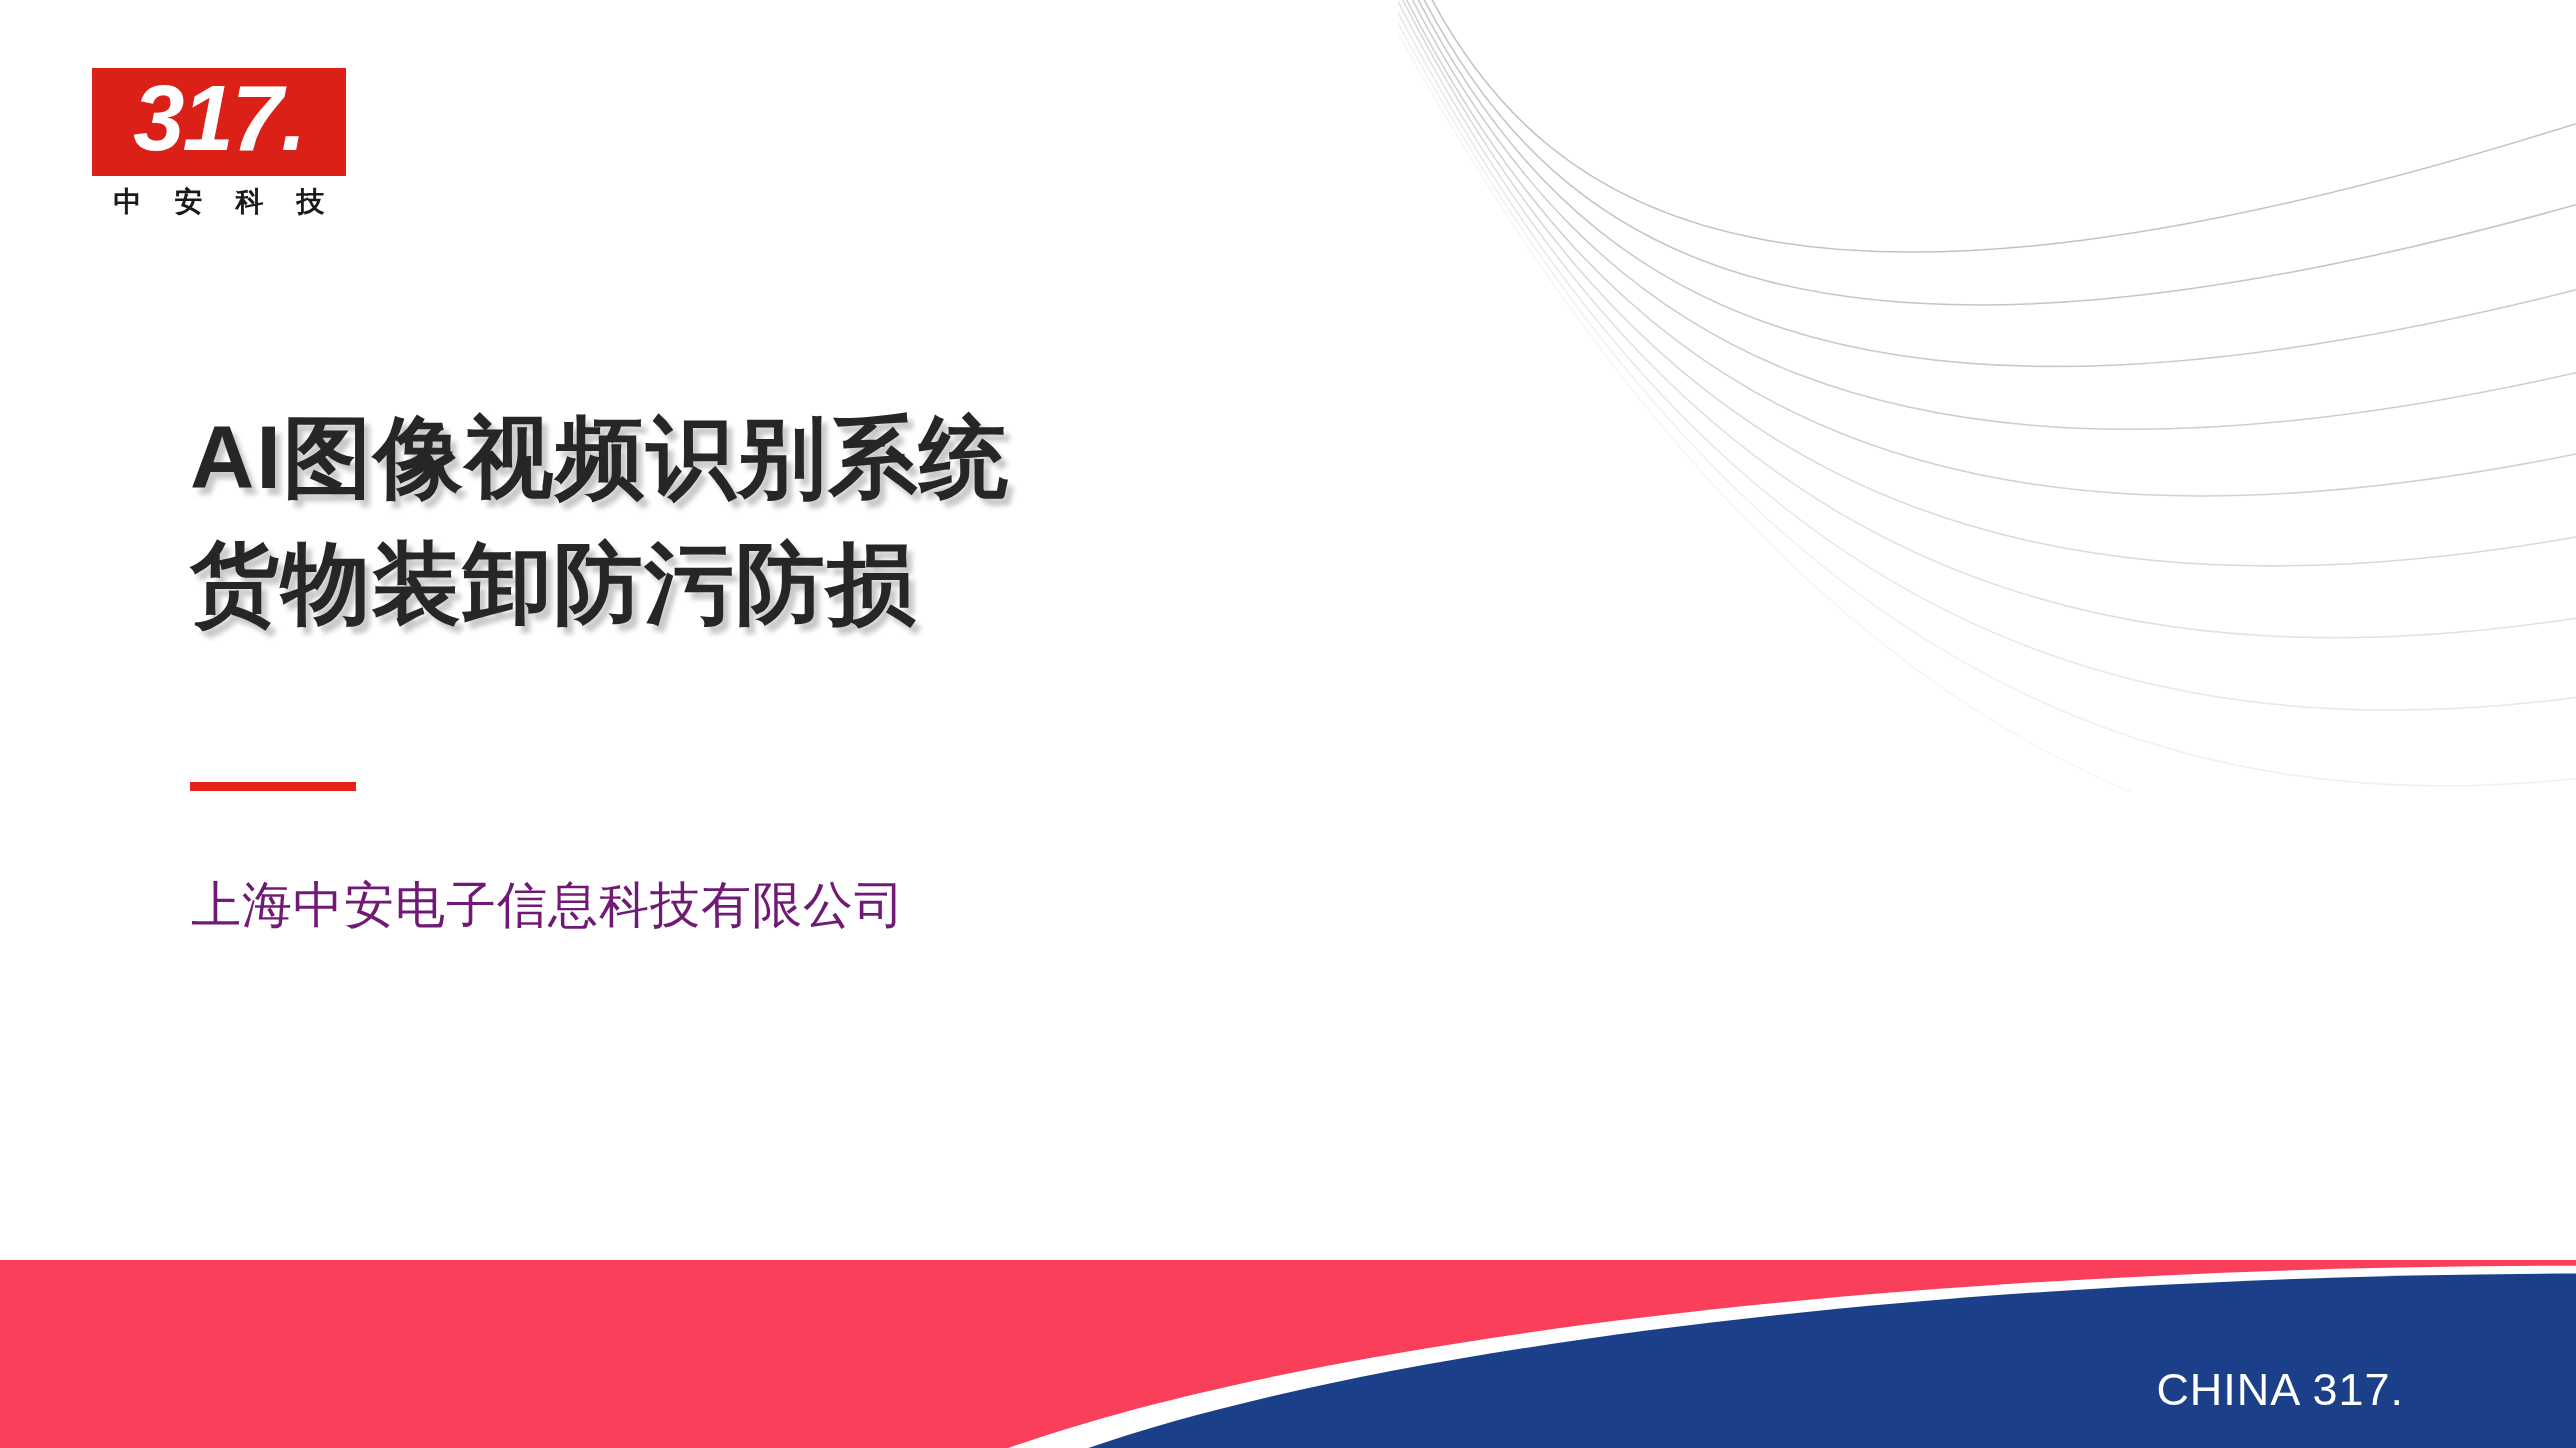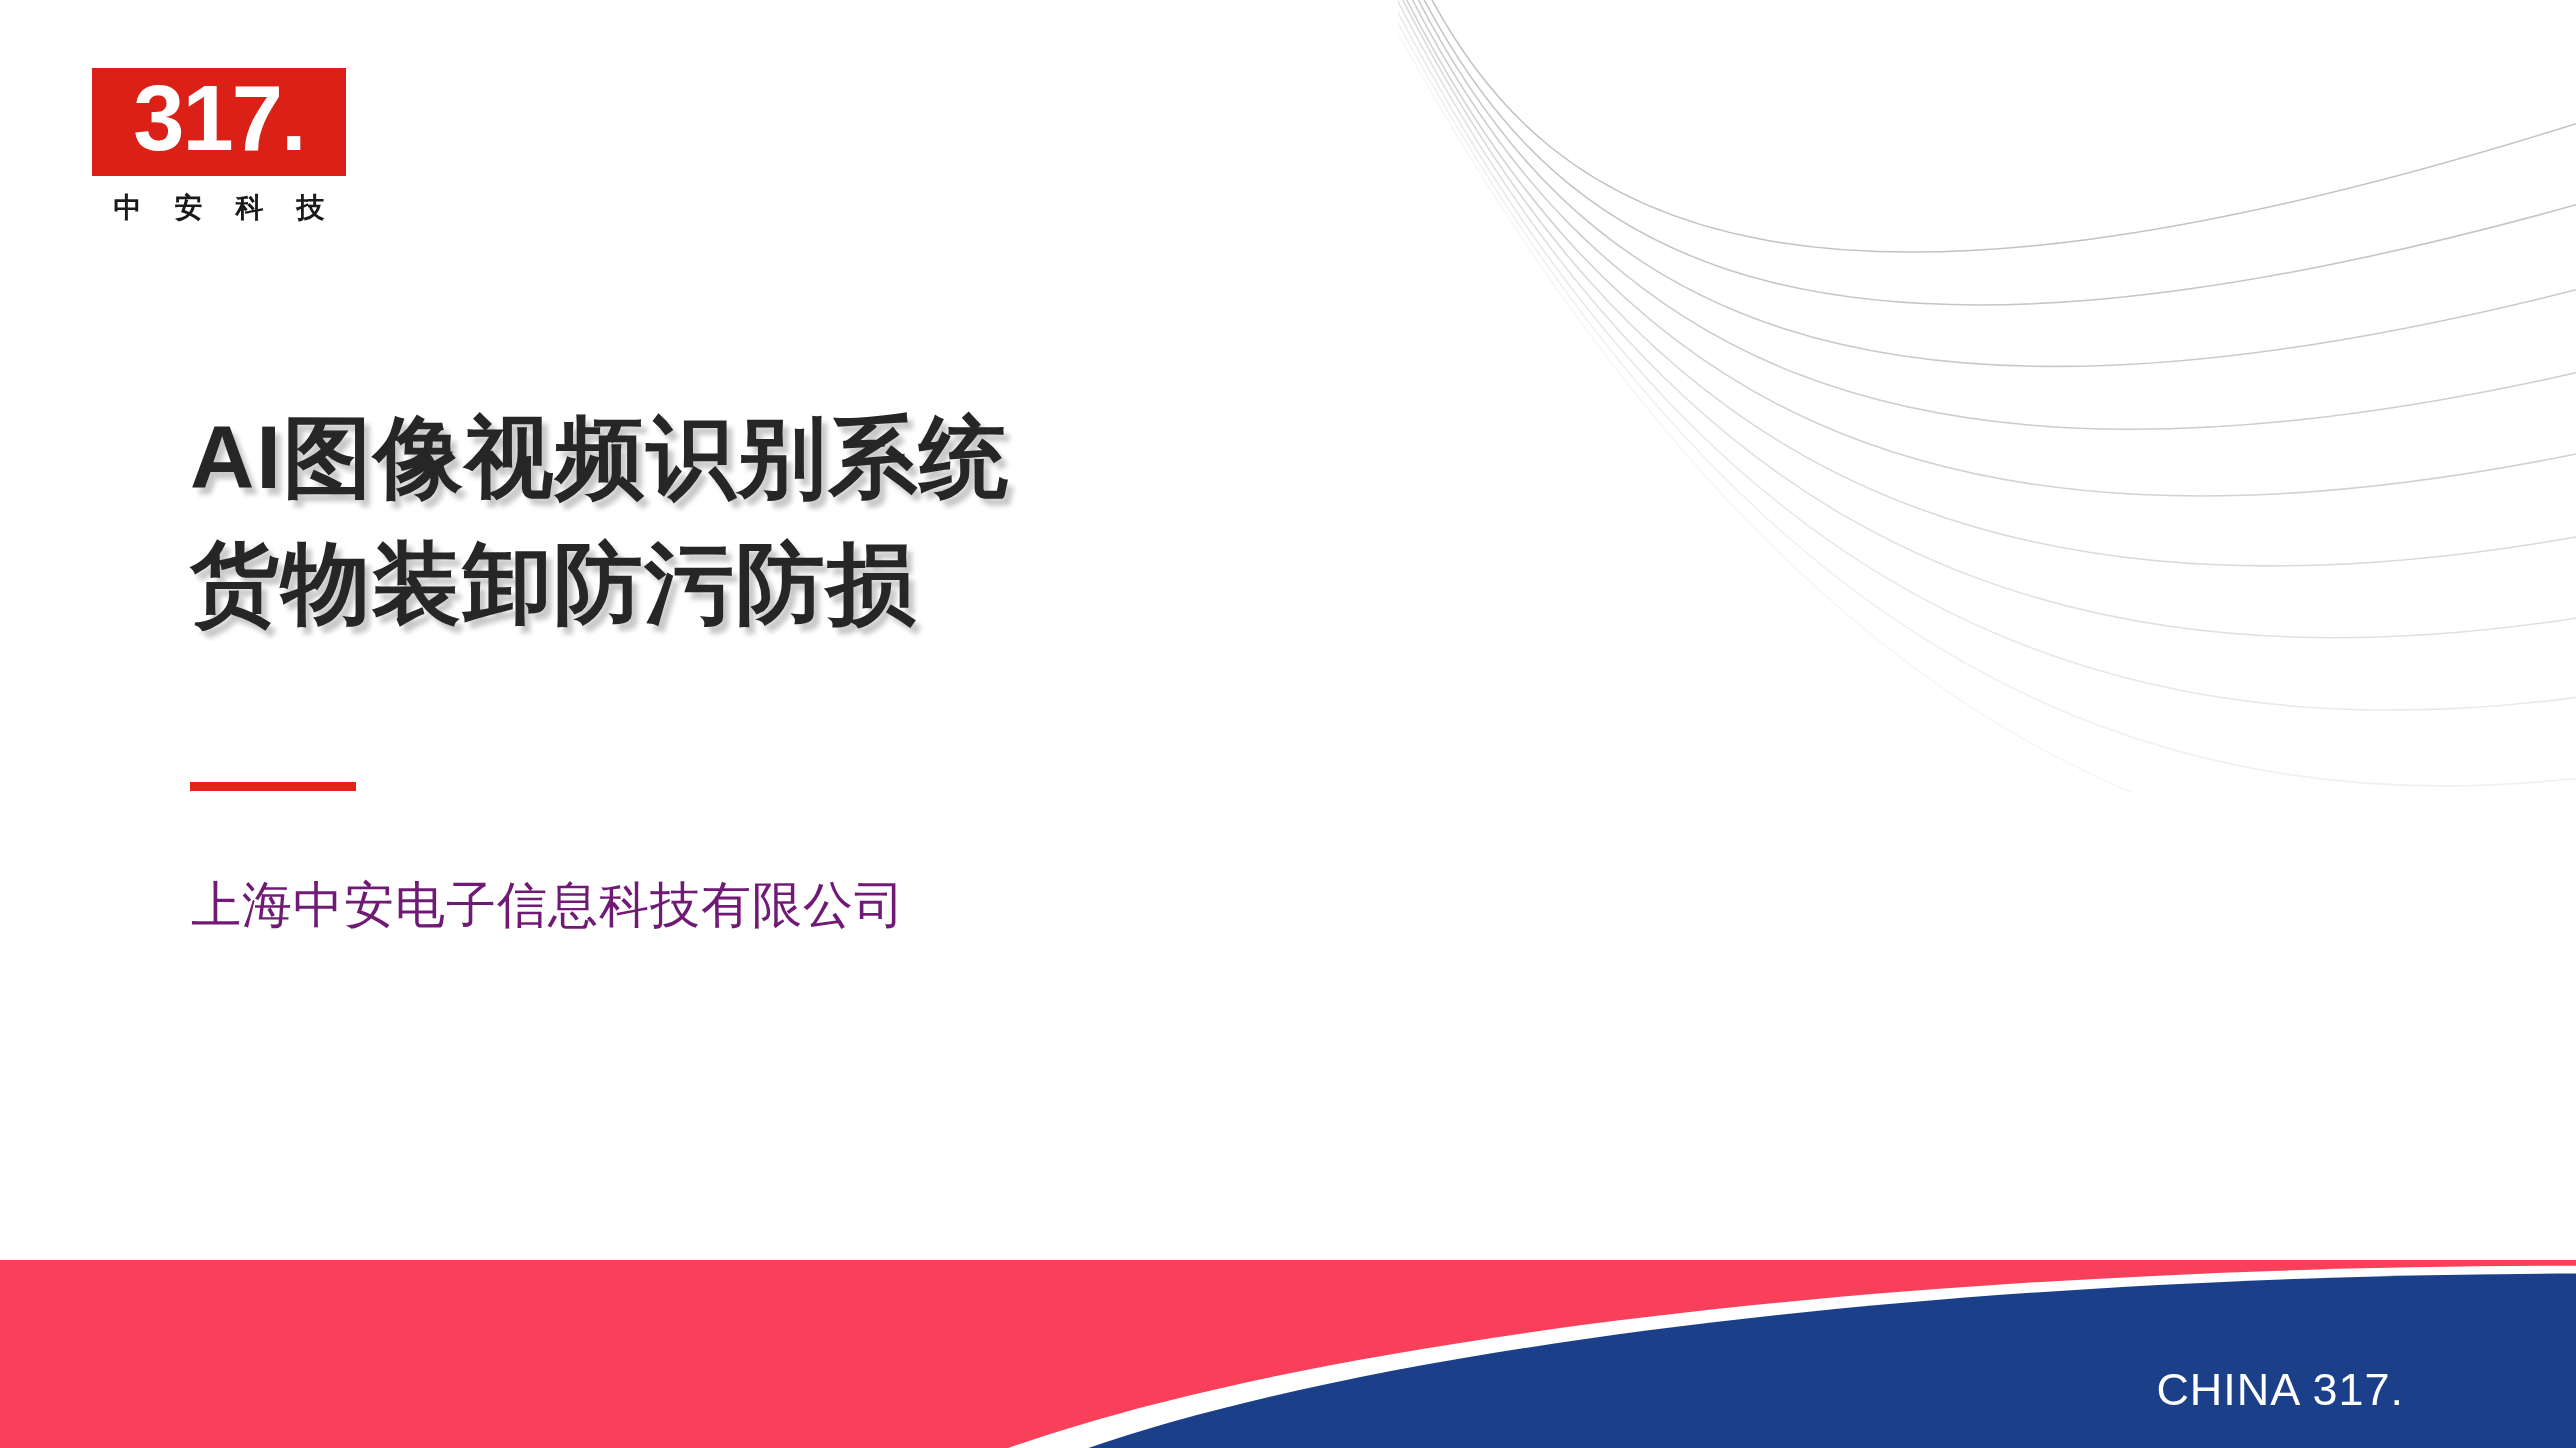--- a/index.html
+++ b/index.html
@@ -52,6 +52,7 @@
     letter-spacing: -1.9px;
     font-family: "Liberation Sans", "DejaVu Sans", sans-serif;
     transform: translateY(-3.9px);
+    font-style: italic;
   }
   .logo-sub {
     margin-top: 13px;

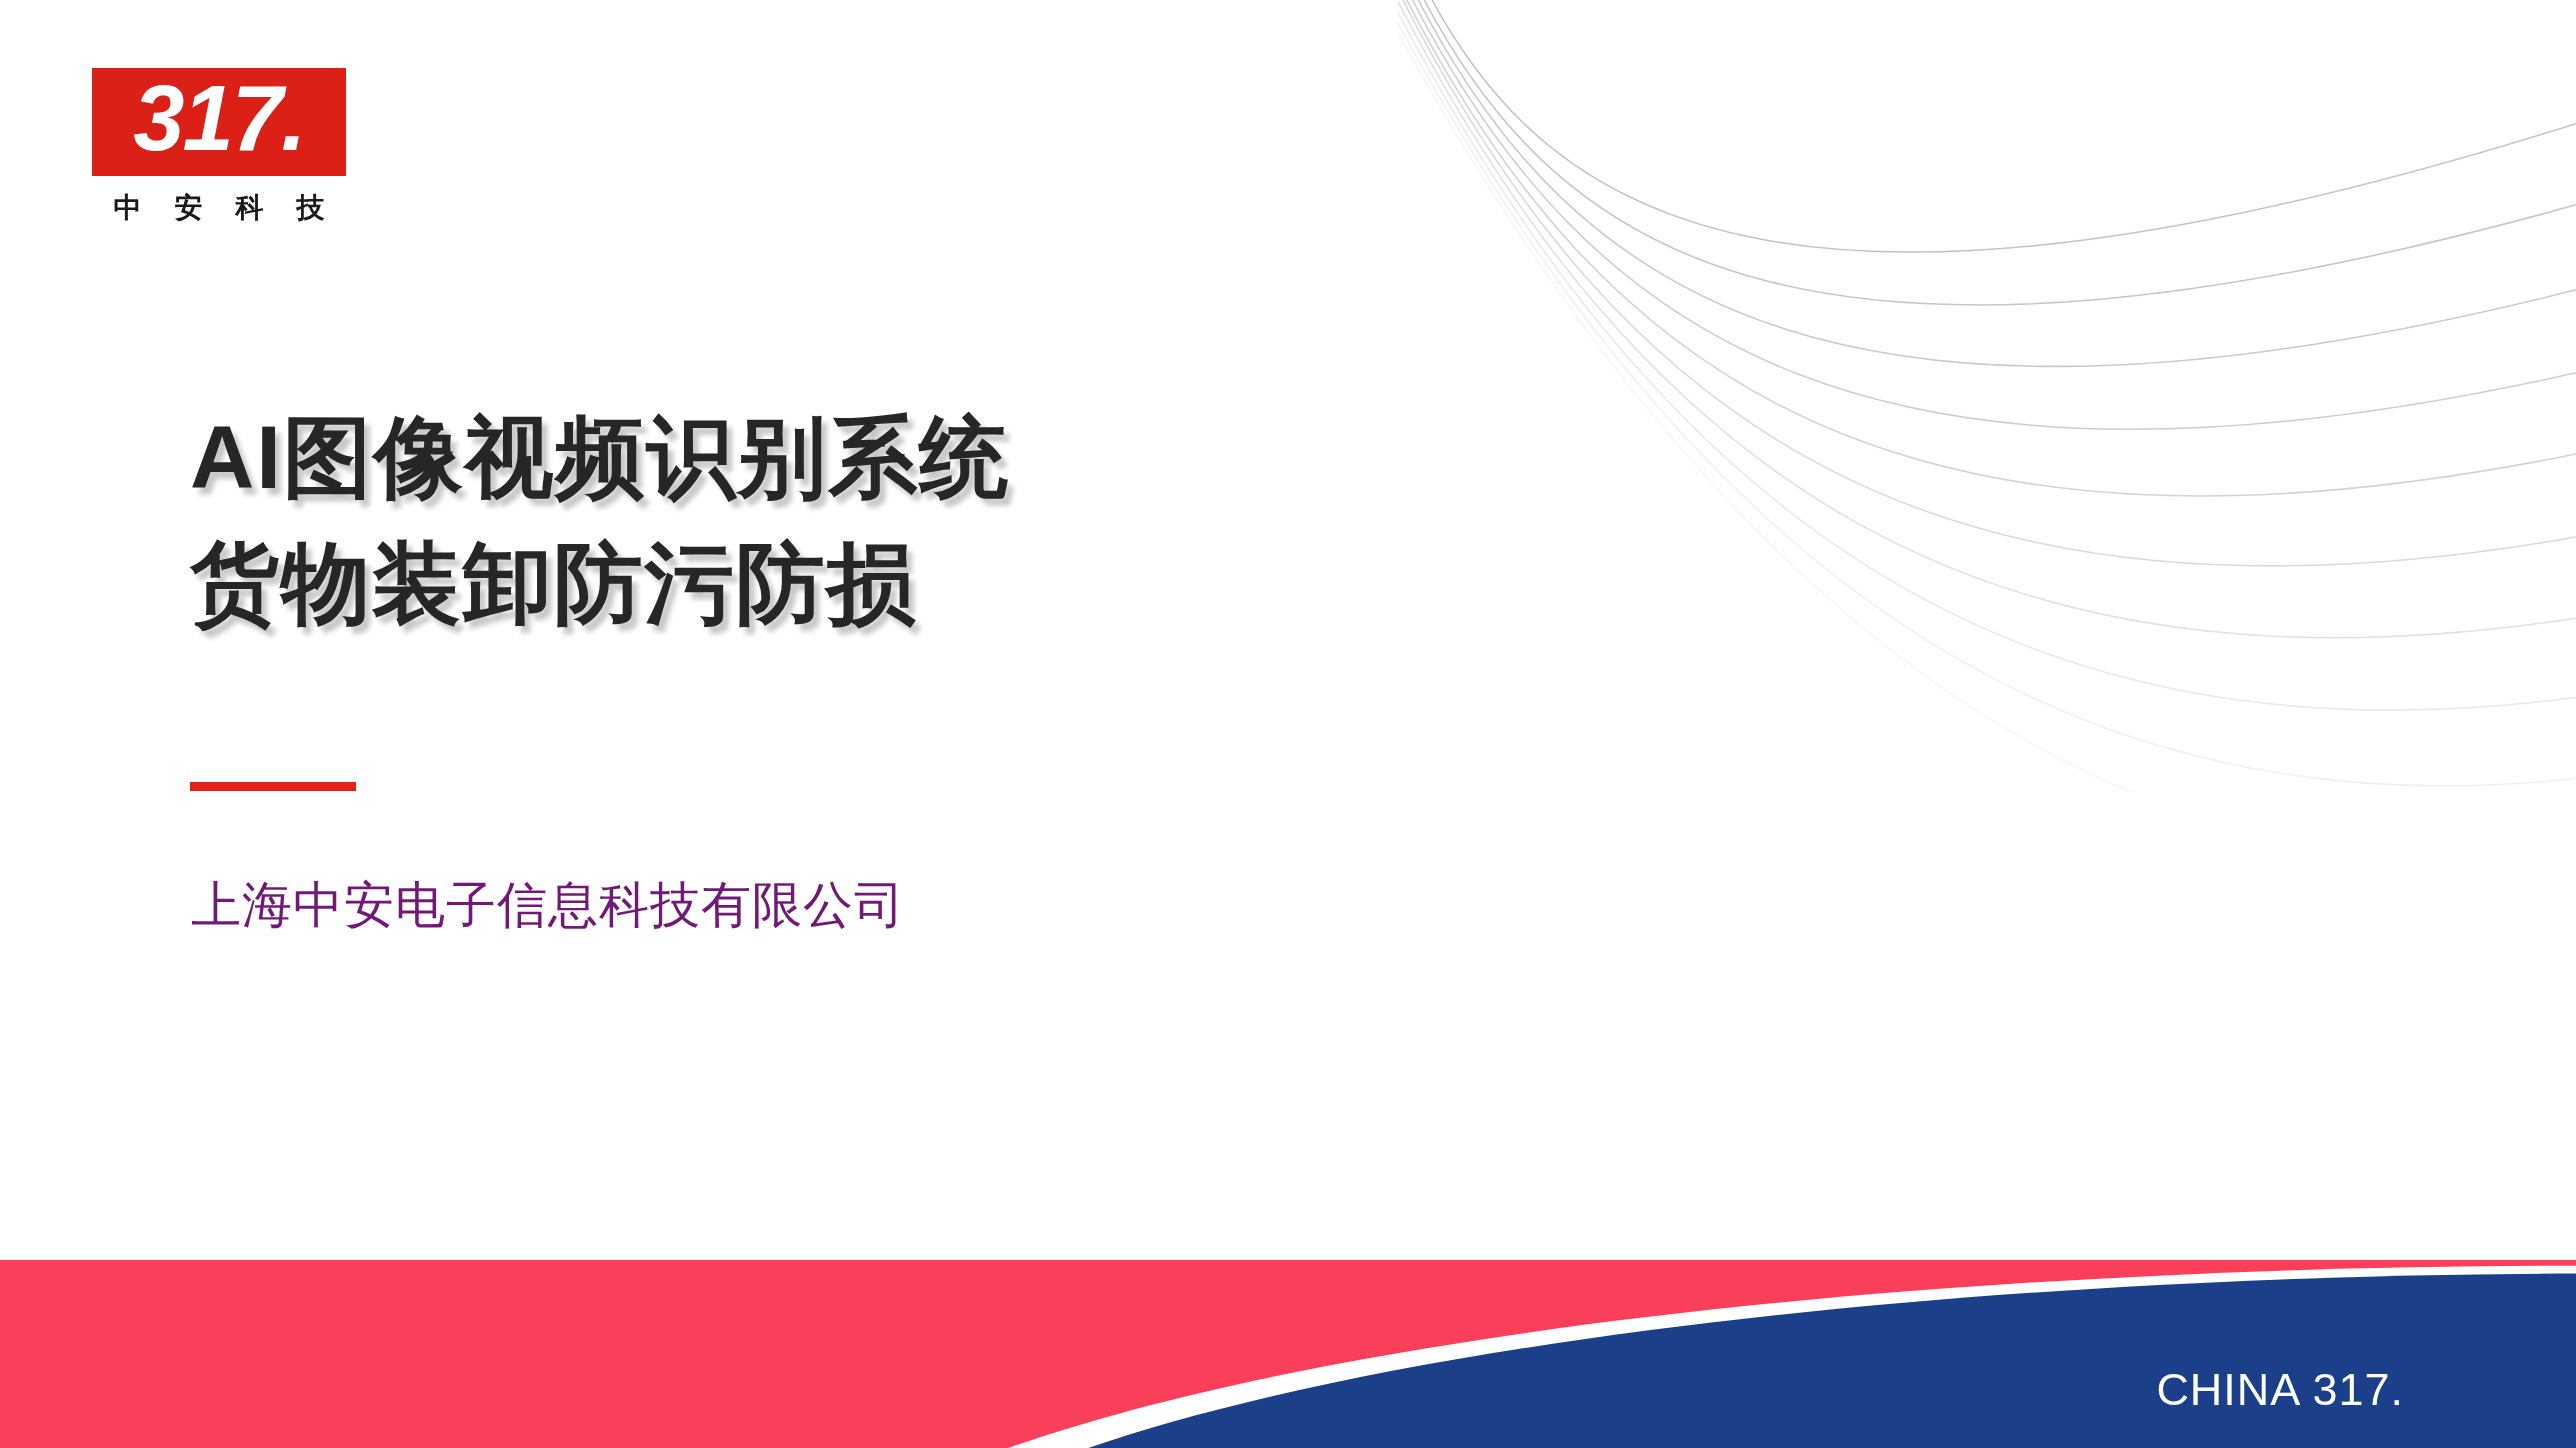--- a/index.html
+++ b/index.html
@@ -55,7 +55,7 @@
     font-style: italic;
   }
   .logo-sub {
-    margin-top: 13px;
+    margin-top: 7px;
     width: 254px;
     text-align: center;
     color: #1a1a1a;

